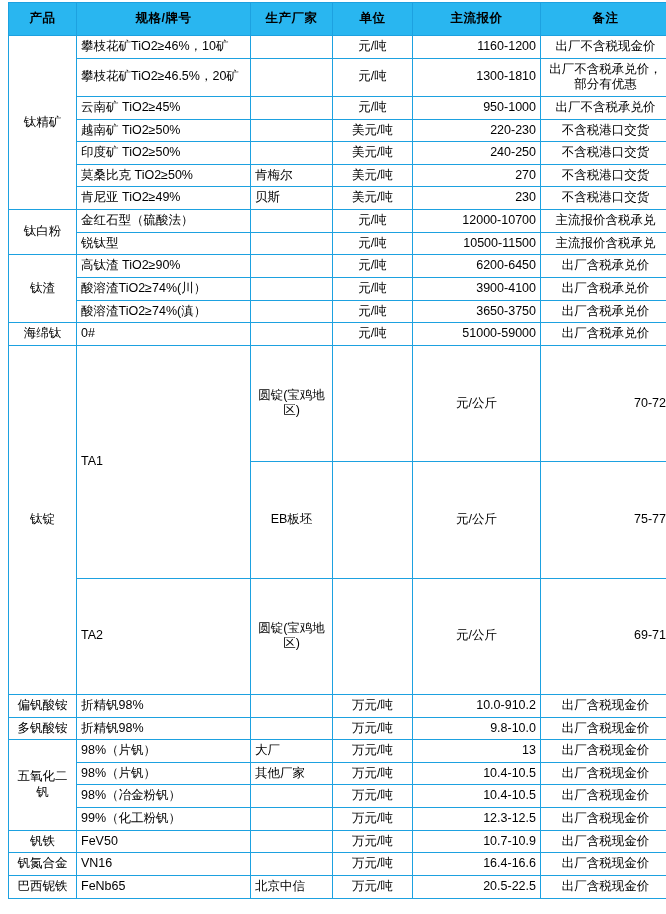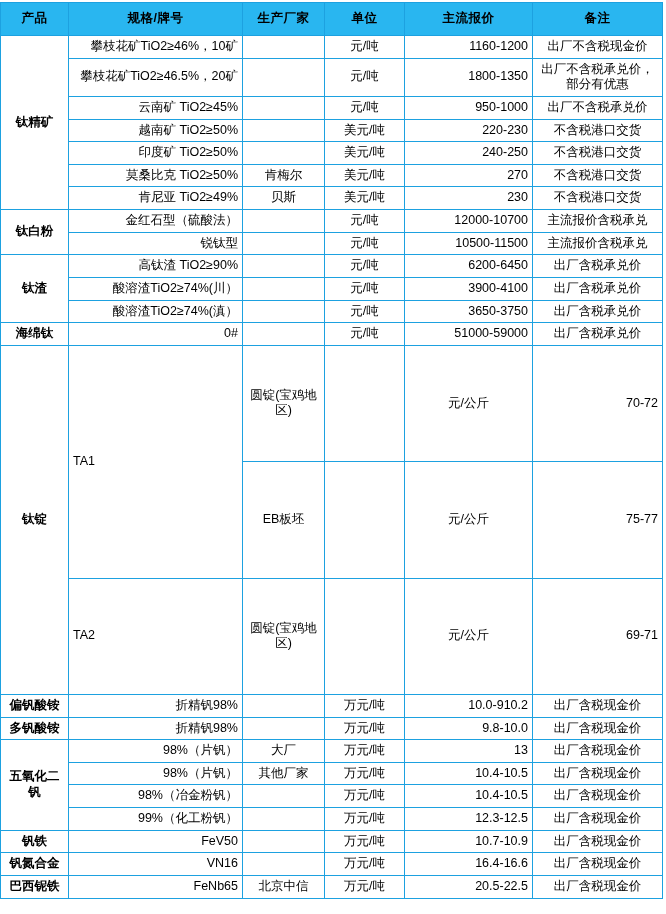--- a/index.html
+++ b/index.html
@@ -16,7 +16,7 @@
   .sheet {
     width: 666px;
     box-sizing: border-box;
-    padding: 2px 2px 0 0;
+    padding: 2px 2px 0 8px;
   }
   table.price-table {
     border-collapse: collapse;

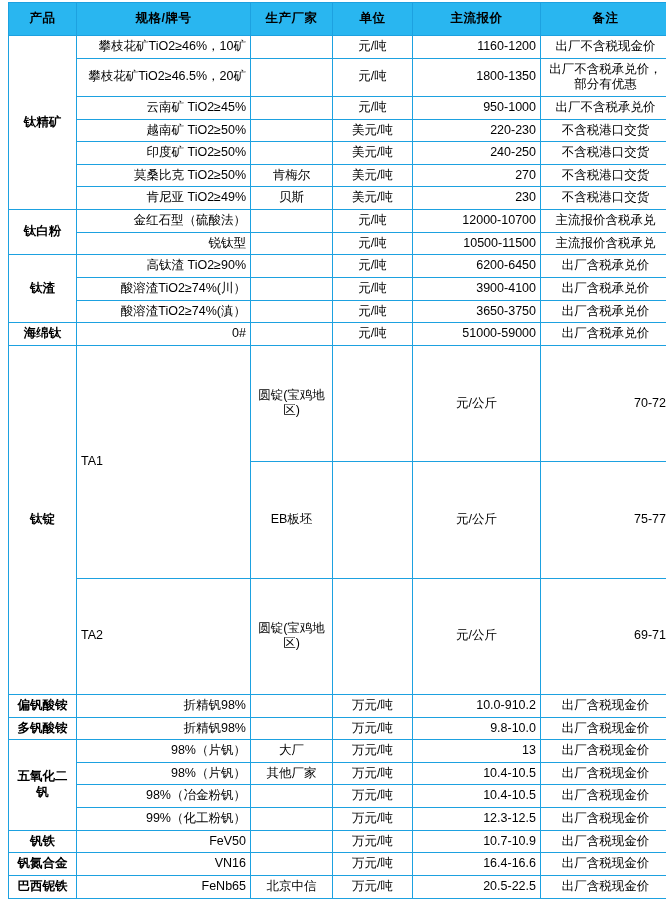--- a/index.html
+++ b/index.html
@@ -48,7 +48,7 @@
     font-size: 13.5px;
   }
   td.spec {
-    text-align: right;
+    text-align: left;
     padding-left: 6px;
   }
   td.maker {

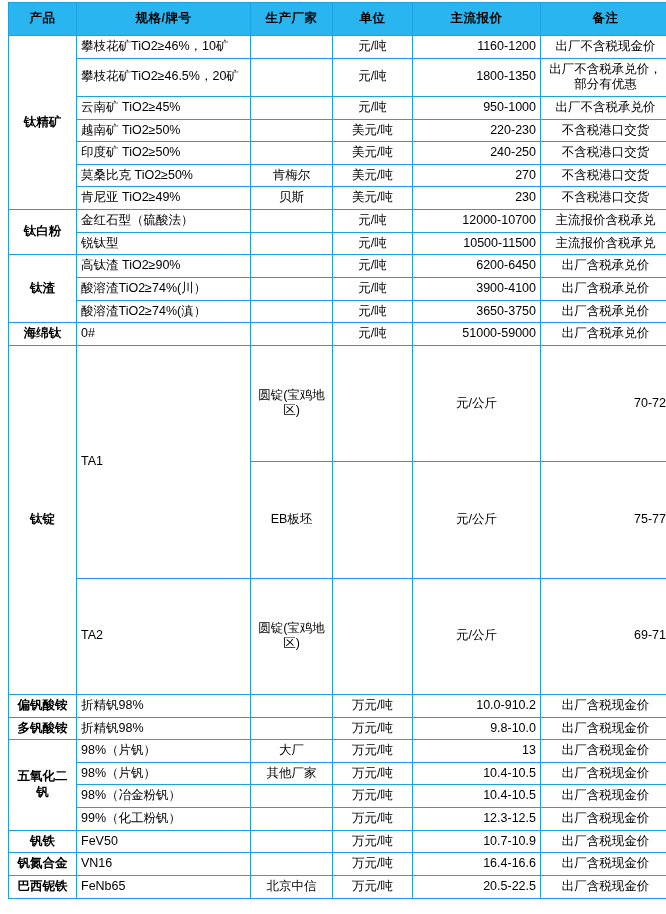--- a/index.html
+++ b/index.html
@@ -111,7 +111,7 @@
           <td class="spec">攀枝花矿TiO2≥46.5%，20矿</td>
           <td class="maker"></td>
           <td class="unit">元/吨</td>
-          <td class="price">1800-1350</td>
+          <td class="price">1300-1810</td>
           <td class="note">出厂不含税承兑价，部分有优惠</td>
         </tr>
         <tr>

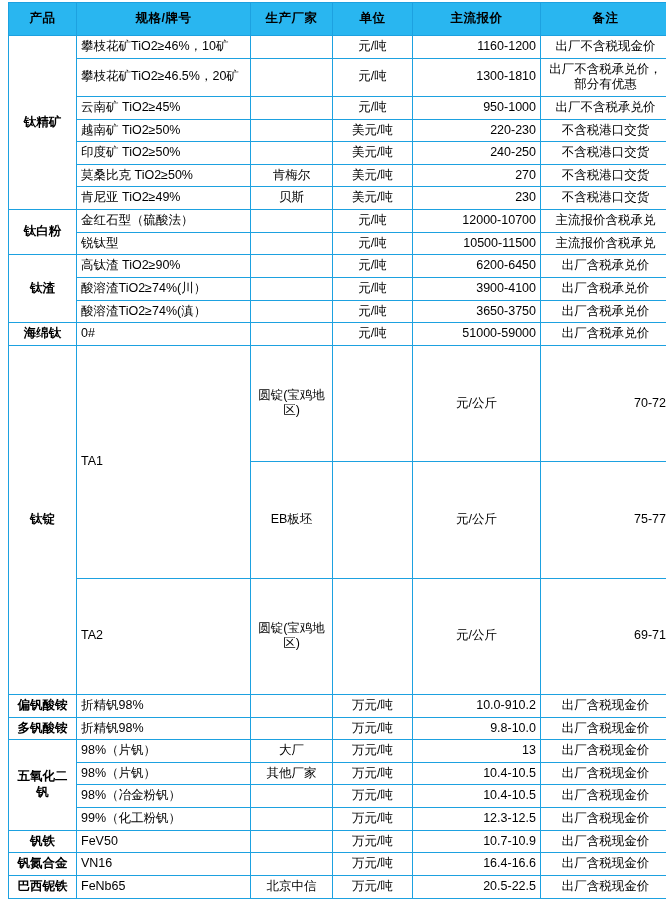--- a/index.html
+++ b/index.html
@@ -44,7 +44,7 @@
   }
   td.cat {
     text-align: center;
-    font-weight: bold;
+    font-weight: normal;
     font-size: 13.5px;
   }
   td.spec {

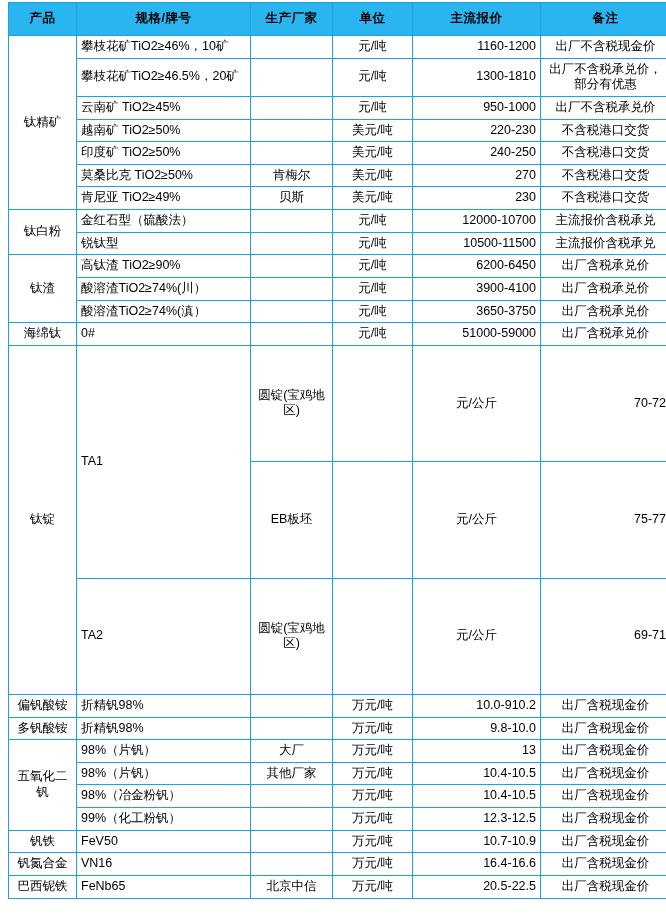--- a/index.html
+++ b/index.html
@@ -52,7 +52,7 @@
     padding-left: 6px;
   }
   td.maker {
-    text-align: center;
+    text-align: left;
   }
   td.unit {
     text-align: center;

